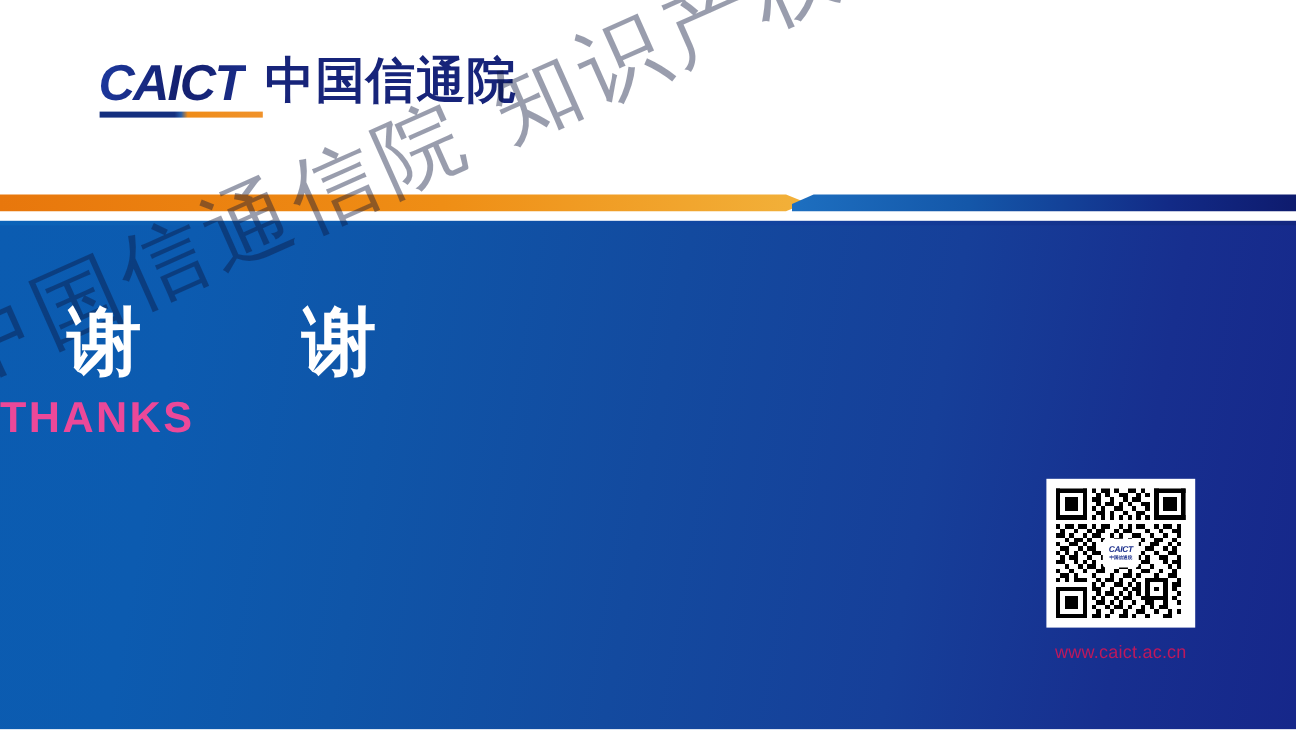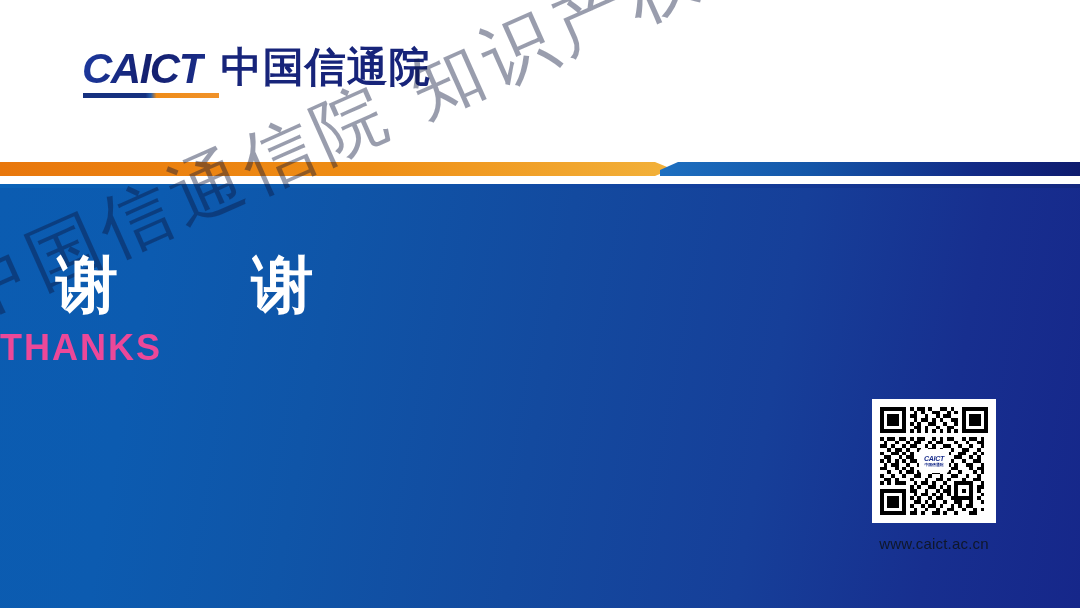--- a/index.html
+++ b/index.html
@@ -218,7 +218,7 @@
     text-align: center;
     font-family: "Liberation Sans", "DejaVu Sans", sans-serif;
     font-size: 15px;
-    color: #0f172a;
+    color: #be185d;
     letter-spacing: 0.2px;
     white-space: nowrap;
   }

